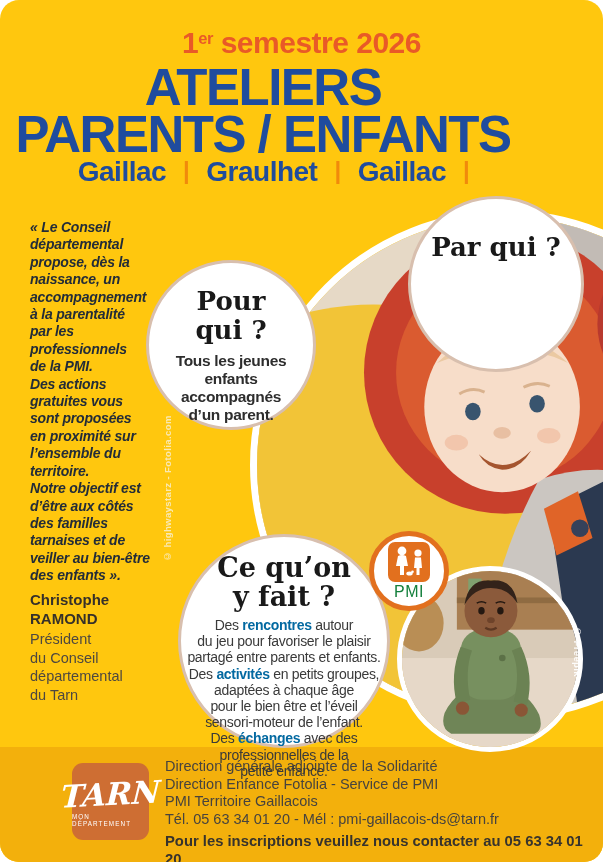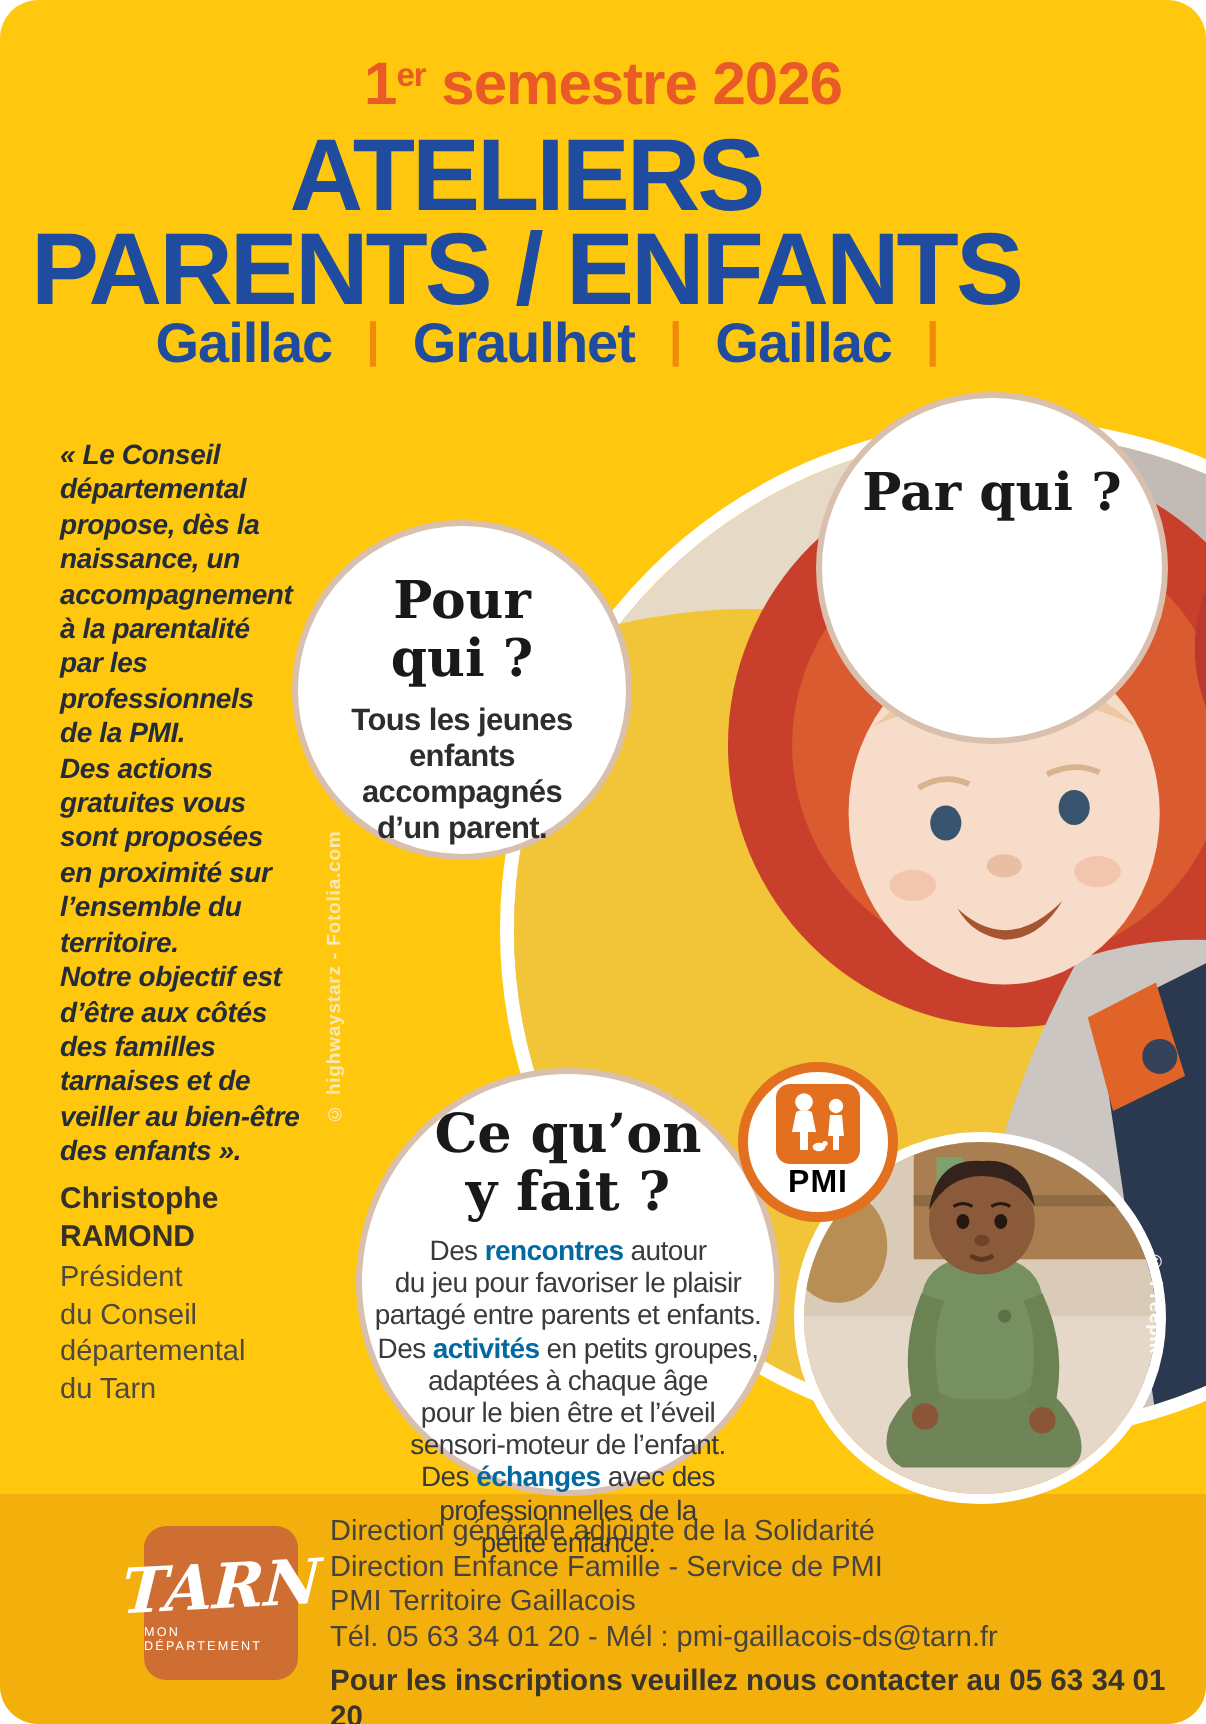--- a/index.html
+++ b/index.html
@@ -71,7 +71,7 @@
   }
   .pmi-badge .pictogram{width:42px;height:40px;background:#E2701E;border-radius:7px;
     display:flex;align-items:center;justify-content:center;}
-  .pmi-badge .pmi-label{color:#000000;font-weight:bold;font-size:16px;letter-spacing:.5px;margin-top:1px;}
+  .pmi-badge .pmi-label{color:#15803d;font-weight:normal;font-size:16px;letter-spacing:.5px;margin-top:1px;}
   
   .credit{position:absolute;font-size:9.5px;font-weight:bold;z-index:7;}
   .credit-left{

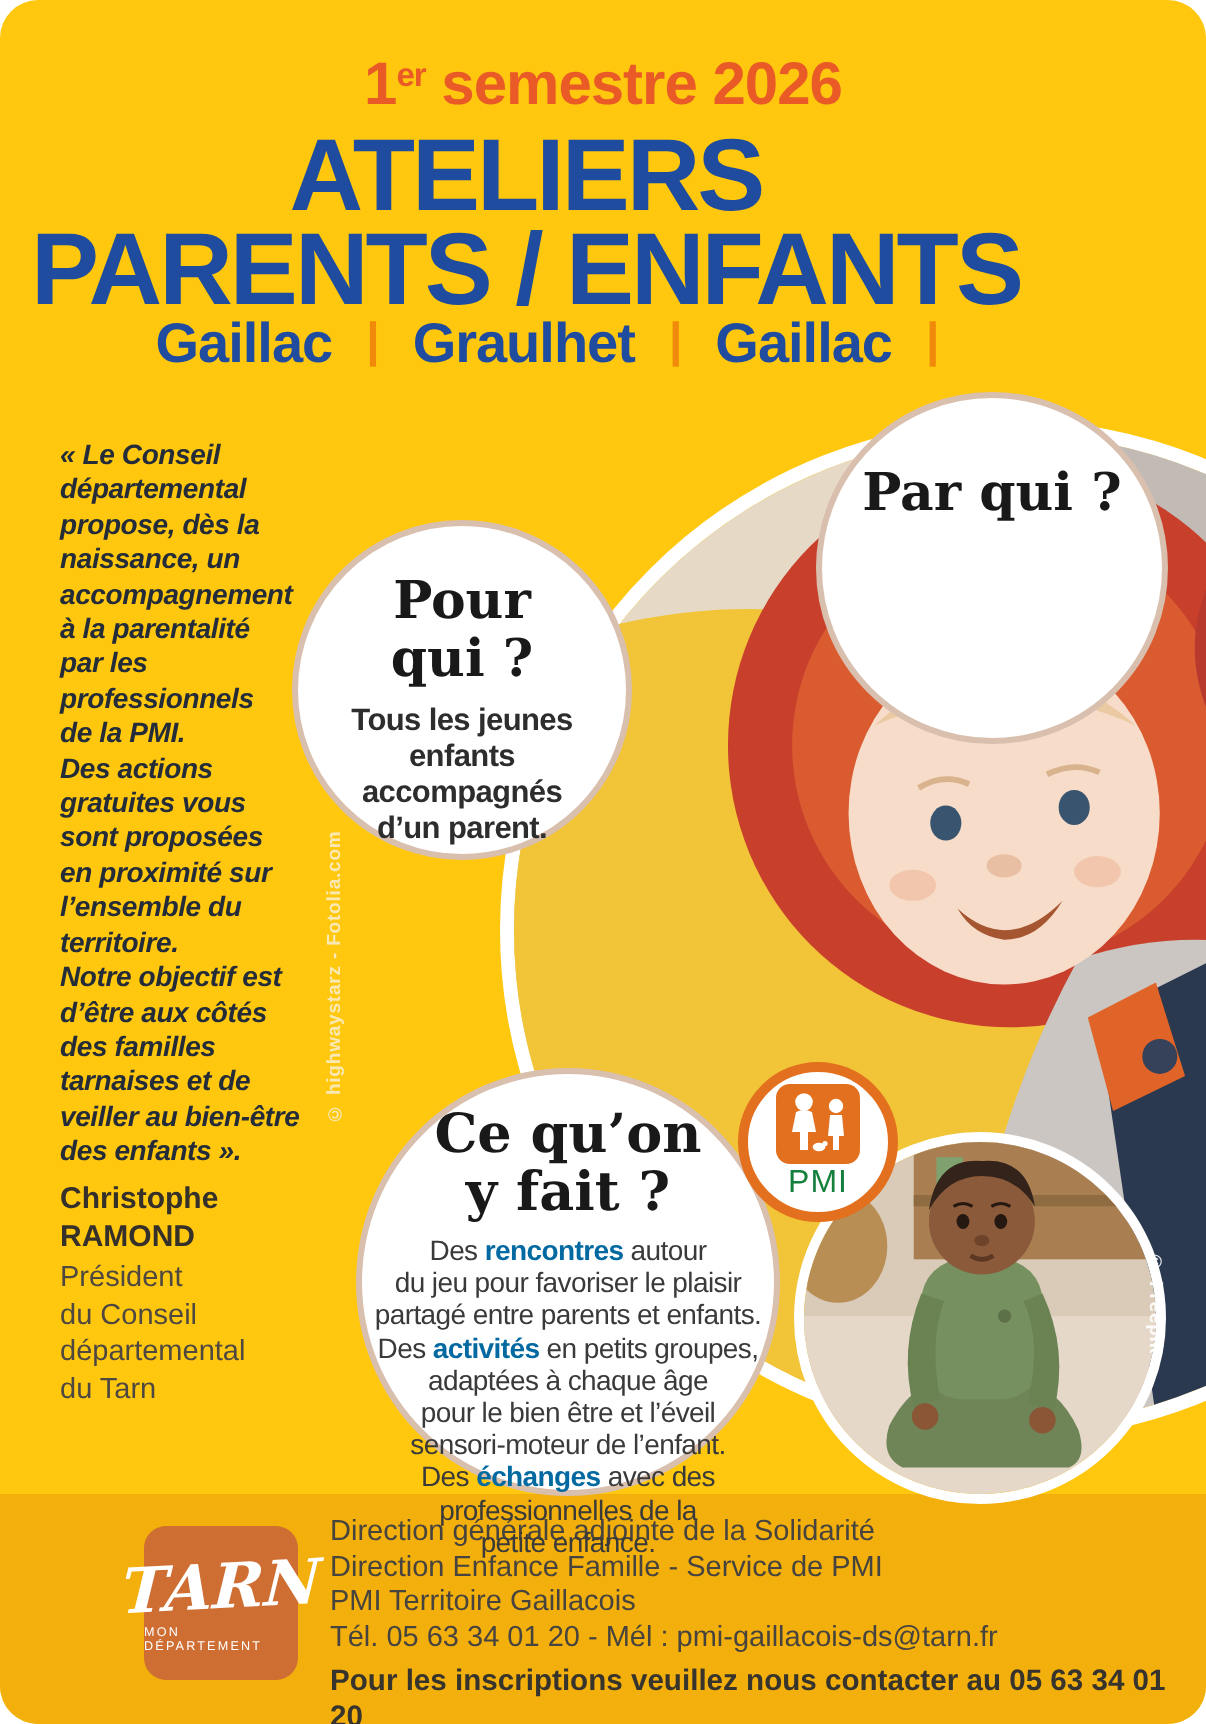--- a/index.html
+++ b/index.html
@@ -264,7 +264,7 @@
 
   <div class="footer-text">
     <div class="line">Direction générale adjointe de la Solidarité</div>
-    <div class="line">Direction Enfance Famille - Service de PMI</div>
+    <div class="line">Direction Enfance Fotolia - Service de PMI</div>
     <div class="line">PMI Territoire Gaillacois</div>
     <div class="line">Tél. 05 63 34 01 20 - Mél : pmi-gaillacois-ds@tarn.fr</div>
     <div class="footer-cta">Pour les inscriptions veuillez nous contacter au 05 63 34 01 20</div>

